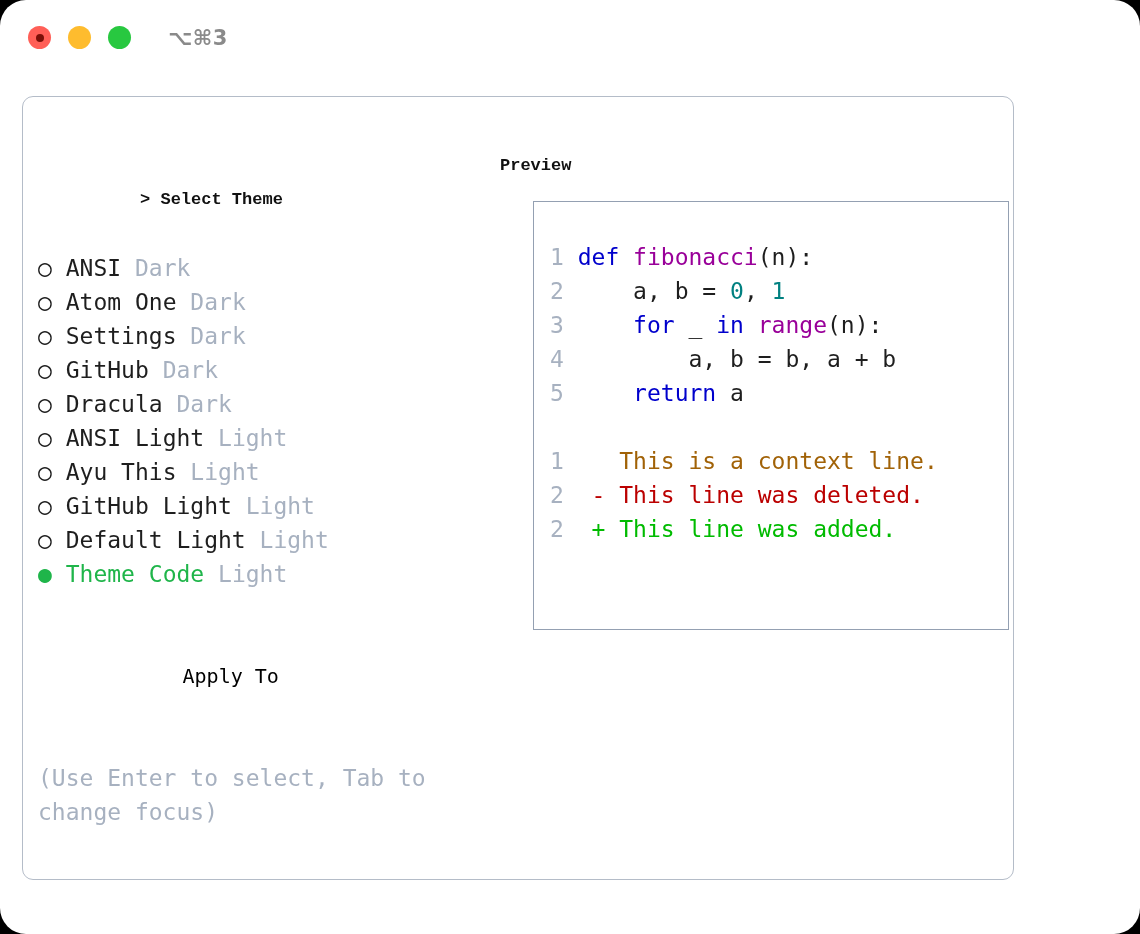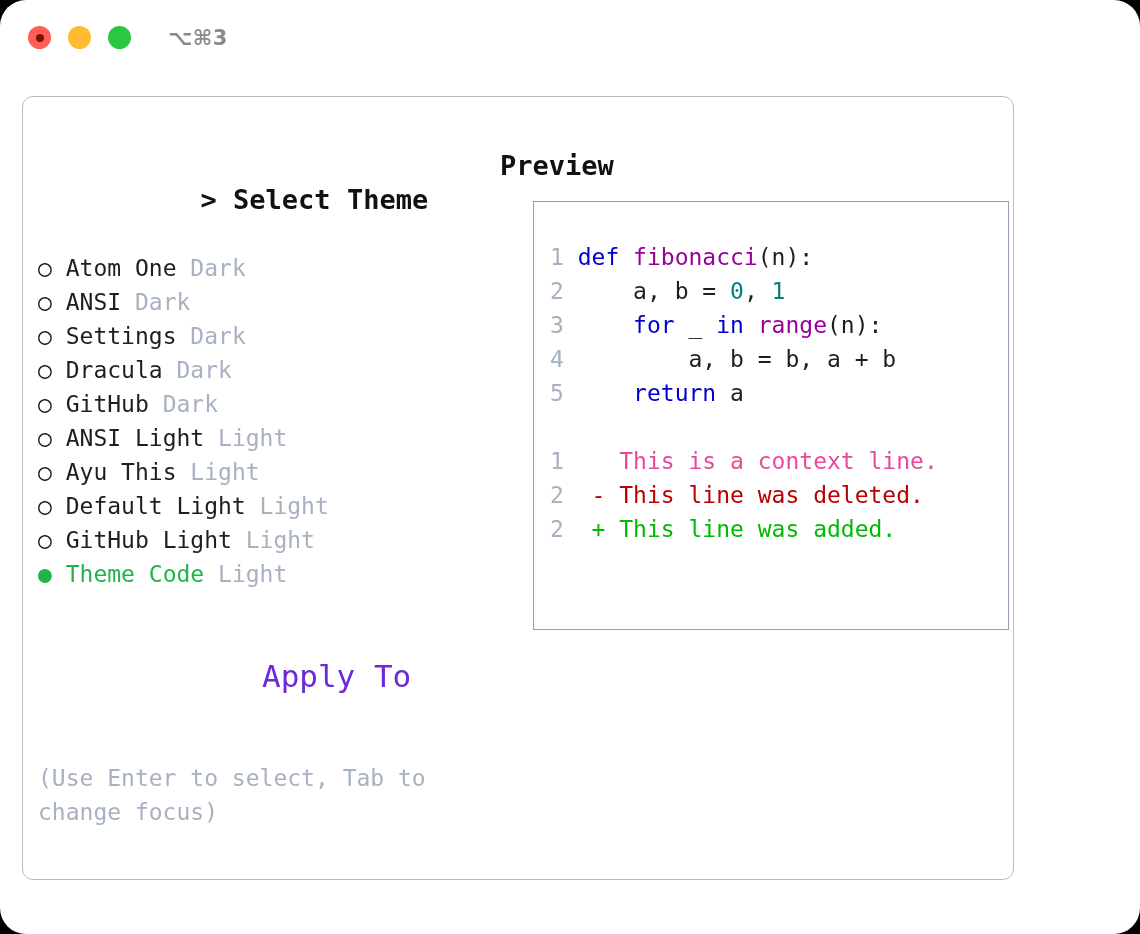--- a/index.html
+++ b/index.html
@@ -109,12 +109,13 @@
   }
 
   .section-header {
-    font-size: 27px;
+    font-size: 17px;
     font-weight: bold;
     color: #111111;
     line-height: 34px;
     white-space: pre;
     letter-spacing: 0px;
+    font-family: Liberation Mono, monospace;
   }
   .section-header .caret {
     color: #111111;

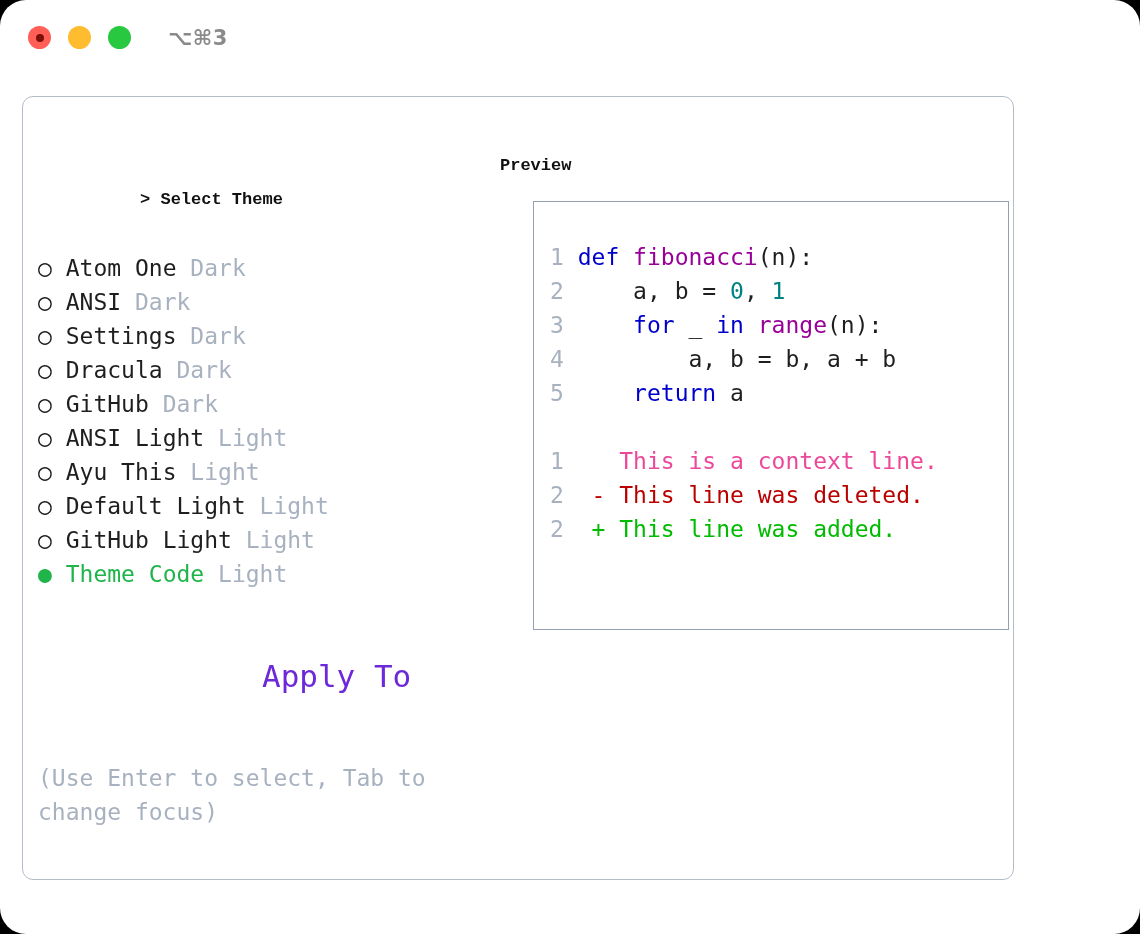--- a/index.html
+++ b/index.html
@@ -220,8 +220,8 @@
         </div>
 
         <ul class="list" id="theme-list">
+            <li class="opt"><span class="bullet">○</span> <span class="opt-label">ANSI</span> <span class="tag">Dark</span></li>
             <li class="opt"><span class="bullet">○</span> <span class="opt-label">Atom One</span> <span class="tag">Dark</span></li>
-            <li class="opt"><span class="bullet">○</span> <span class="opt-label">ANSI</span> <span class="tag">Dark</span></li>
             <li class="opt"><span class="bullet">○</span> <span class="opt-label">Settings</span> <span class="tag">Dark</span></li>
             <li class="opt"><span class="bullet">○</span> <span class="opt-label">Dracula</span> <span class="tag">Dark</span></li>
             <li class="opt"><span class="bullet">○</span> <span class="opt-label">GitHub</span> <span class="tag">Dark</span></li>

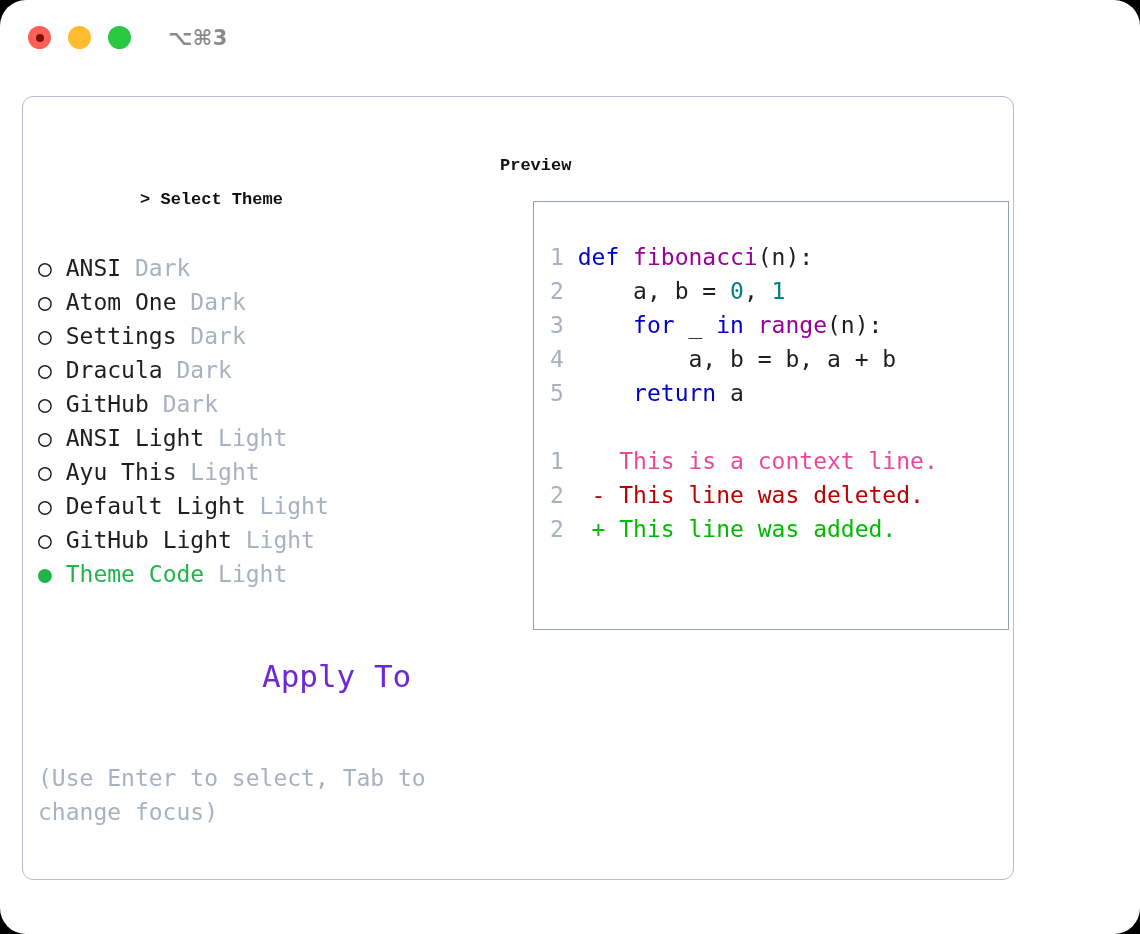--- a/index.html
+++ b/index.html
@@ -223,8 +223,8 @@
             <li class="opt"><span class="bullet">○</span> <span class="opt-label">ANSI</span> <span class="tag">Dark</span></li>
             <li class="opt"><span class="bullet">○</span> <span class="opt-label">Atom One</span> <span class="tag">Dark</span></li>
             <li class="opt"><span class="bullet">○</span> <span class="opt-label">Settings</span> <span class="tag">Dark</span></li>
+            <li class="opt"><span class="bullet">○</span> <span class="opt-label">GitHub</span> <span class="tag">Dark</span></li>
             <li class="opt"><span class="bullet">○</span> <span class="opt-label">Dracula</span> <span class="tag">Dark</span></li>
-            <li class="opt"><span class="bullet">○</span> <span class="opt-label">GitHub</span> <span class="tag">Dark</span></li>
             <li class="opt"><span class="bullet">○</span> <span class="opt-label">ANSI Light</span> <span class="tag">Light</span></li>
             <li class="opt"><span class="bullet">○</span> <span class="opt-label">Ayu This</span> <span class="tag">Light</span></li>
             <li class="opt"><span class="bullet">○</span> <span class="opt-label">Default Light</span> <span class="tag">Light</span></li>

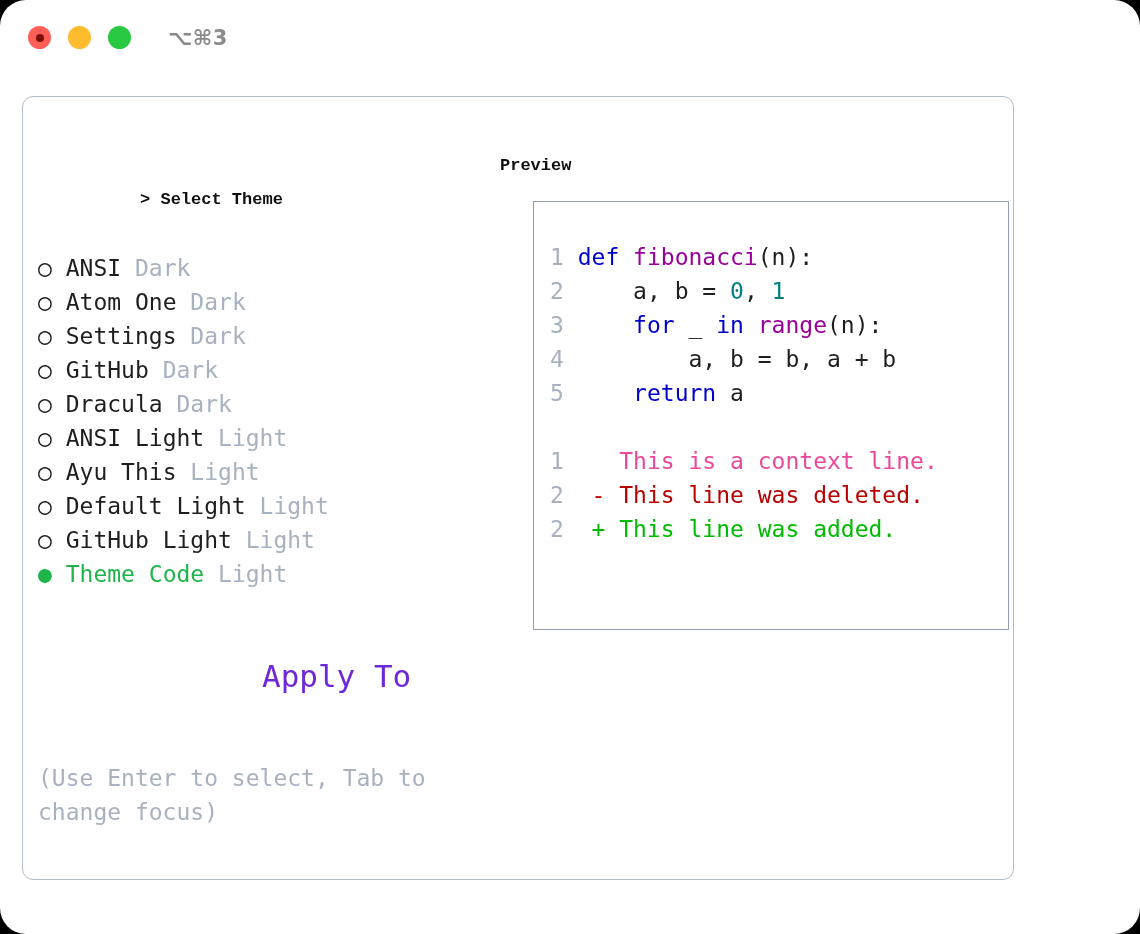--- a/index.html
+++ b/index.html
@@ -191,7 +191,7 @@
   .fn   { color: #990099; }
   .num  { color: #008080; }
   .pln  { color: #1e1e1e; }
-  .ctx  { color: #ec4899; }
+  .ctx  { color: #a16207; }
   .del  { color: #bb0000; }
   .add  { color: #00bb00; }
   .gap  { display: block; height: 34px; }

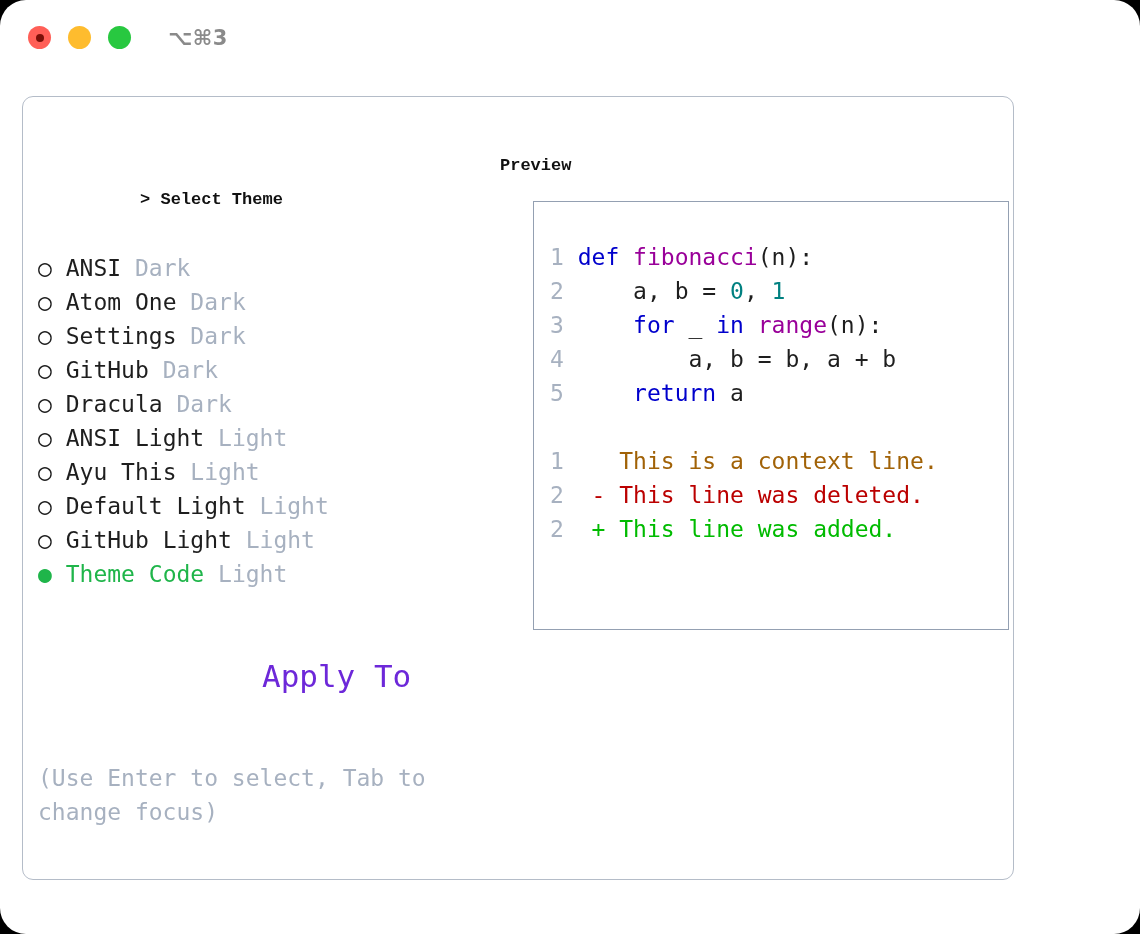--- a/index.html
+++ b/index.html
@@ -227,8 +227,8 @@
             <li class="opt"><span class="bullet">○</span> <span class="opt-label">Dracula</span> <span class="tag">Dark</span></li>
             <li class="opt"><span class="bullet">○</span> <span class="opt-label">ANSI Light</span> <span class="tag">Light</span></li>
             <li class="opt"><span class="bullet">○</span> <span class="opt-label">Ayu This</span> <span class="tag">Light</span></li>
+            <li class="opt"><span class="bullet">○</span> <span class="opt-label">GitHub Light</span> <span class="tag">Light</span></li>
             <li class="opt"><span class="bullet">○</span> <span class="opt-label">Default Light</span> <span class="tag">Light</span></li>
-            <li class="opt"><span class="bullet">○</span> <span class="opt-label">GitHub Light</span> <span class="tag">Light</span></li>
             <li class="opt sel"><span class="bullet">●</span> <span class="opt-label">Theme Code</span> <span class="tag">Light</span></li>
           </ul>
 

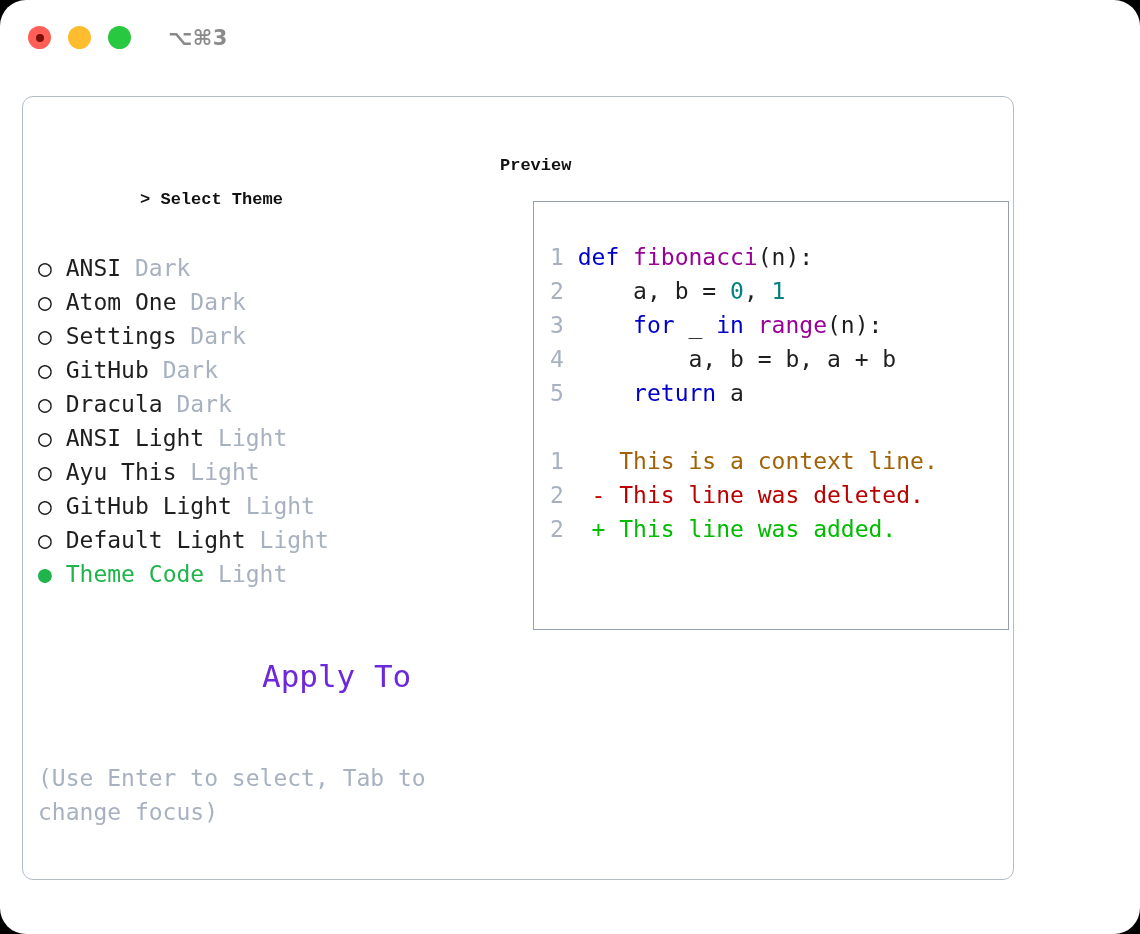--- a/index.html
+++ b/index.html
@@ -145,9 +145,9 @@
   .spacer-sm { height: 34px; }
 
   .subsection-header {
-    font-size: 31px;
-    line-height: 34px;
-    color: #6d28d9;
+    font-size: 20px;
+    line-height: 34px;
+    color: #000000;
     white-space: pre;
     letter-spacing: 0px;
   }

